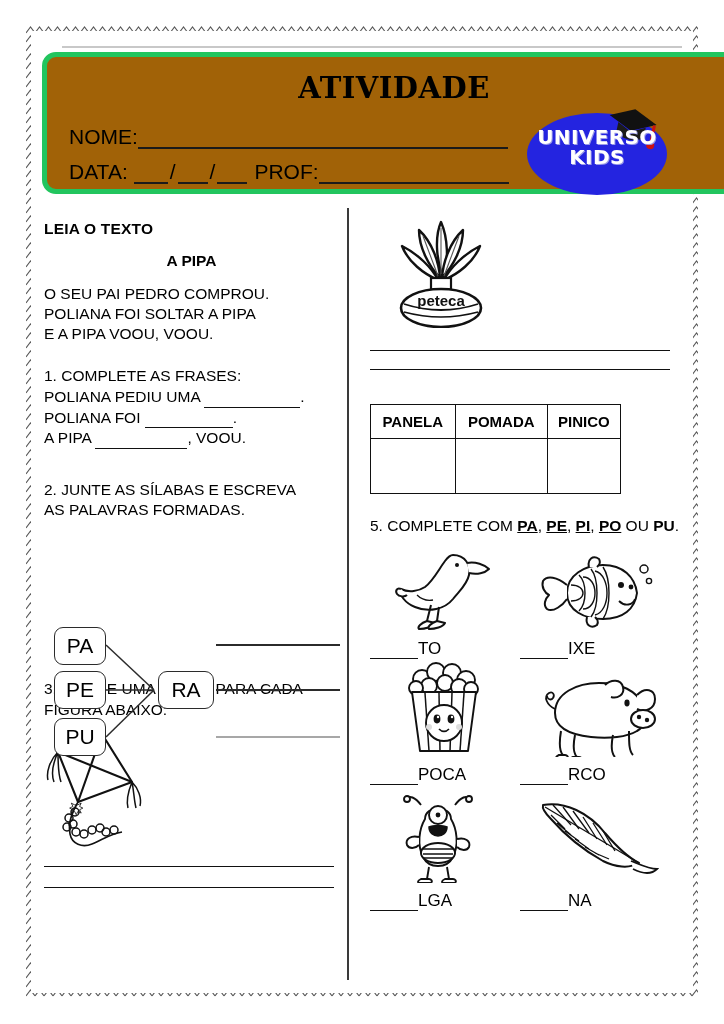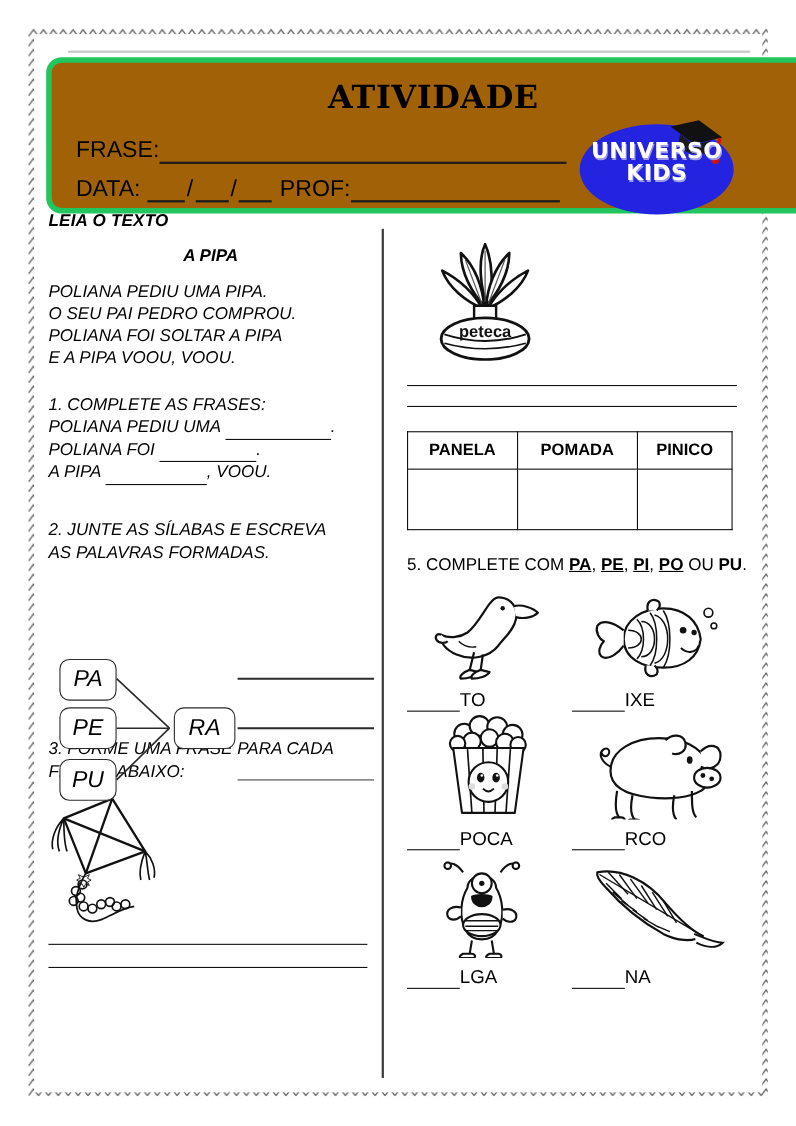--- a/index.html
+++ b/index.html
@@ -133,7 +133,7 @@
     <div id="title">ATIVIDADE</div>
 
     <div class="field-row" id="row-nome">
-      <span>FRASE:</span>
+      <span>NOME:</span>
       <span class="fill-line" style="width:370px"></span>
     </div>
 

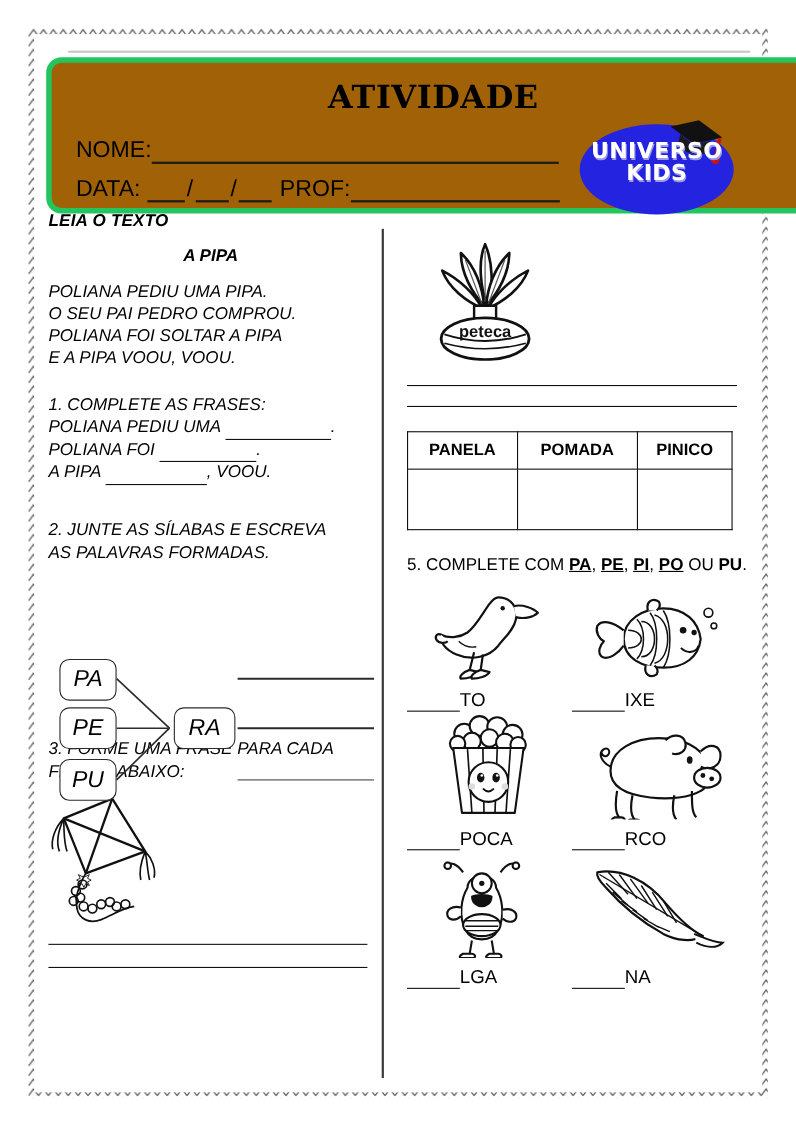--- a/index.html
+++ b/index.html
@@ -69,7 +69,7 @@
     position:absolute;left:307px;top:168px;width:2px;height:772px;
     background:#3a3a3a;
   }
-  #col-left{position:absolute;left:4px;top:152px;width:295px;font-style:italic;}
+  #col-left{position:absolute;left:4px;top:180px;width:295px;}
   #col-right{position:absolute;left:330px;top:168px;width:310px;}
   .h-bold{font-weight:bold;font-size:15.5px;letter-spacing:.2px;}
   .center-bold{font-weight:bold;font-size:15.5px;text-align:center;}

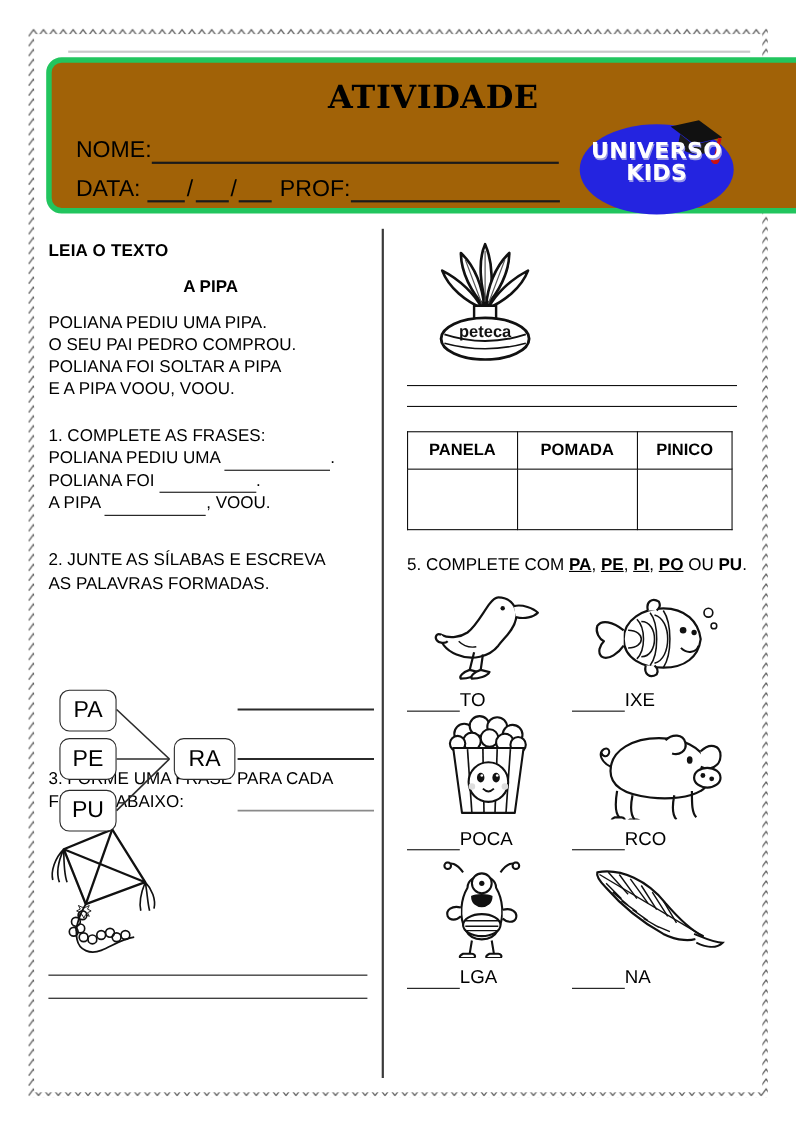--- a/index.html
+++ b/index.html
@@ -177,7 +177,6 @@
     <div class="gap"></div>
 
     <div class="para">
-      <div>POLIANA PEDIU UMA PIPA.</div>
       <div>O SEU PAI PEDRO COMPROU.</div>
       <div>POLIANA FOI SOLTAR A PIPA</div>
       <div>E A PIPA VOOU, VOOU.</div>

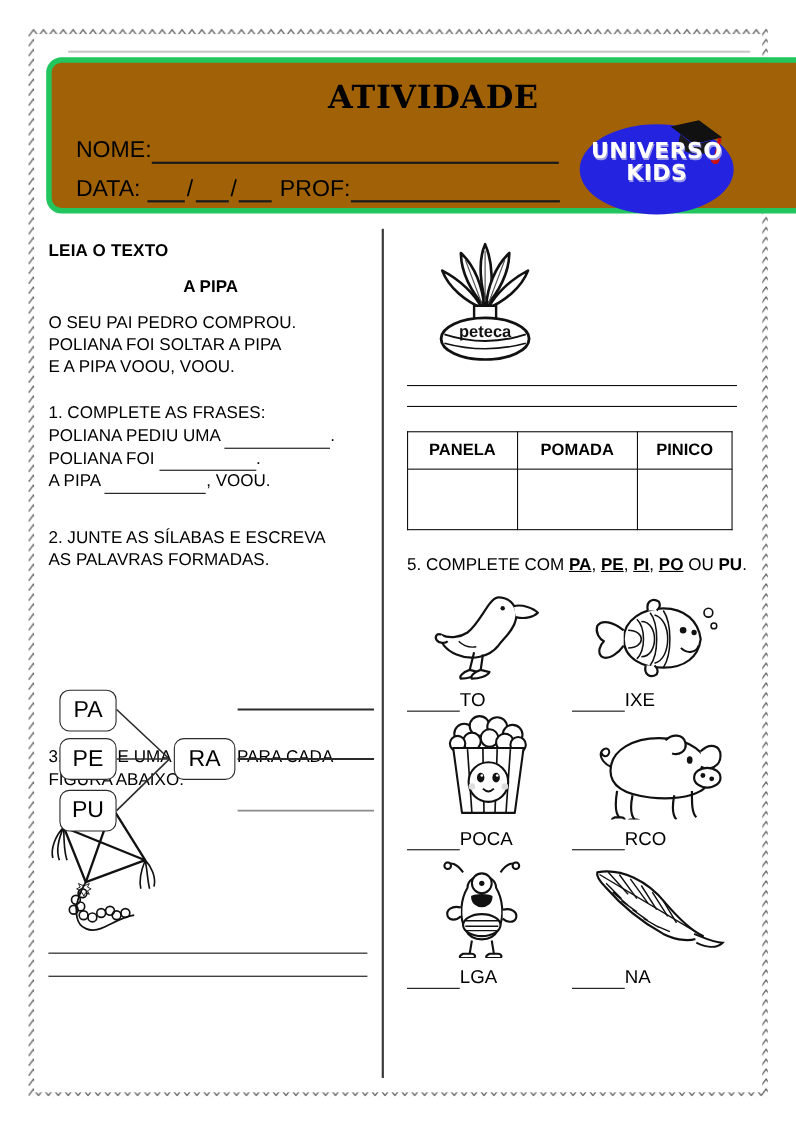--- a/index.html
+++ b/index.html
@@ -94,7 +94,7 @@
   }
   
   #tbl{
-    border-collapse:collapse;width:296px;
+    border-collapse:collapse;width:251px;margin-top:12px;
   }
   #tbl td{
     border:1.6px solid #111;text-align:center;font-weight:bold;

